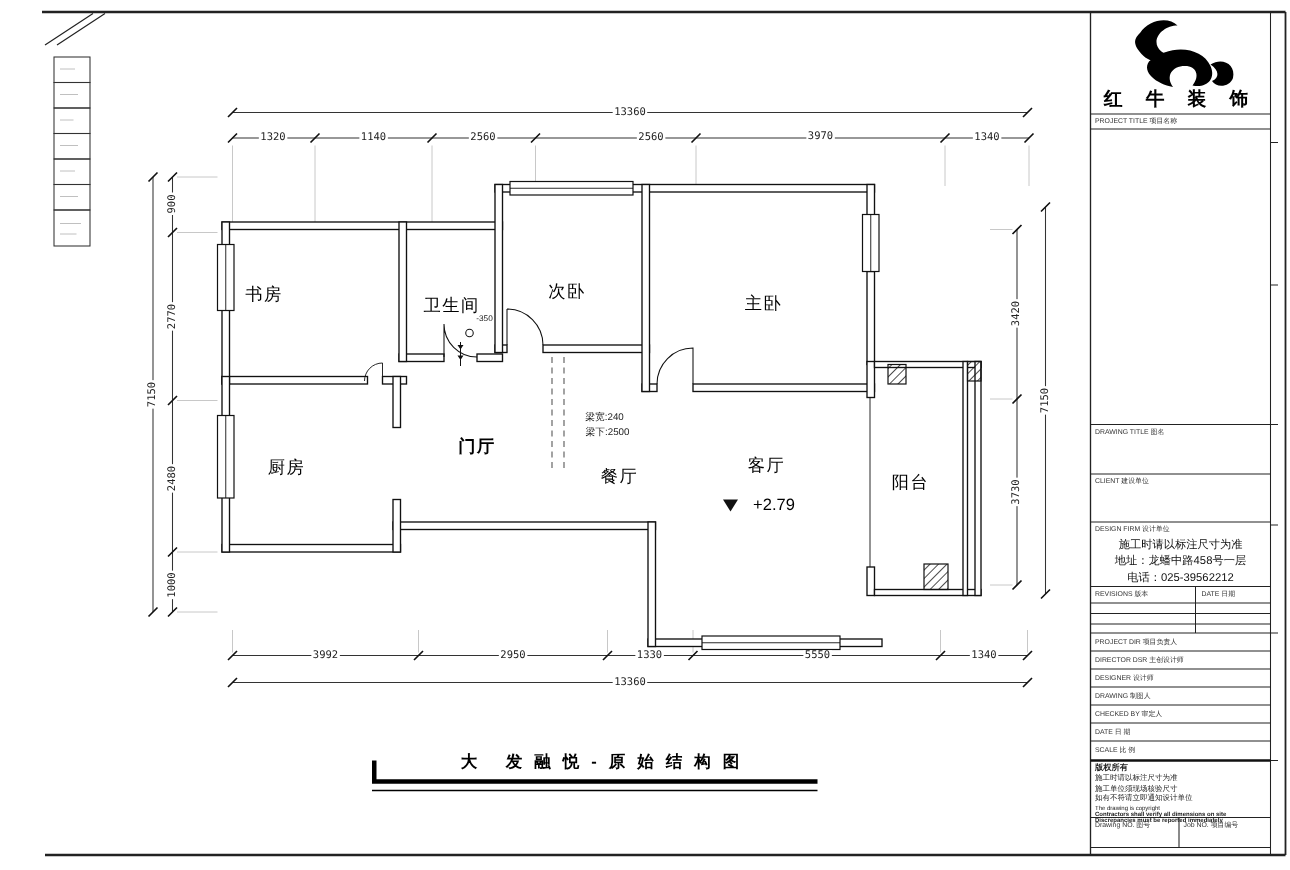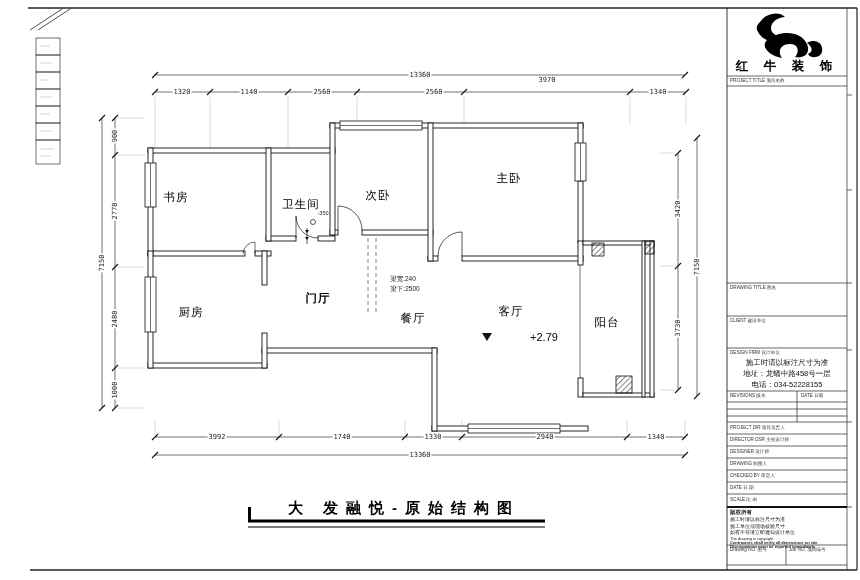--- a/index.html
+++ b/index.html
@@ -167,7 +167,7 @@
 <span class="t dim" style="left:249px;top:92px">1140</span>
 <span class="t dim" style="left:322px;top:92px">2560</span>
 <span class="t dim" style="left:434px;top:92px">2560</span>
-<span class="t dim" style="left:547px;top:80px">3970</span>
+<span class="t dim" style="left:547px;top:91px">3970</span>
 <span class="t dim" style="left:658px;top:92px">1340</span>
 
 <span class="t dim" style="left:217px;top:437px">3992</span>

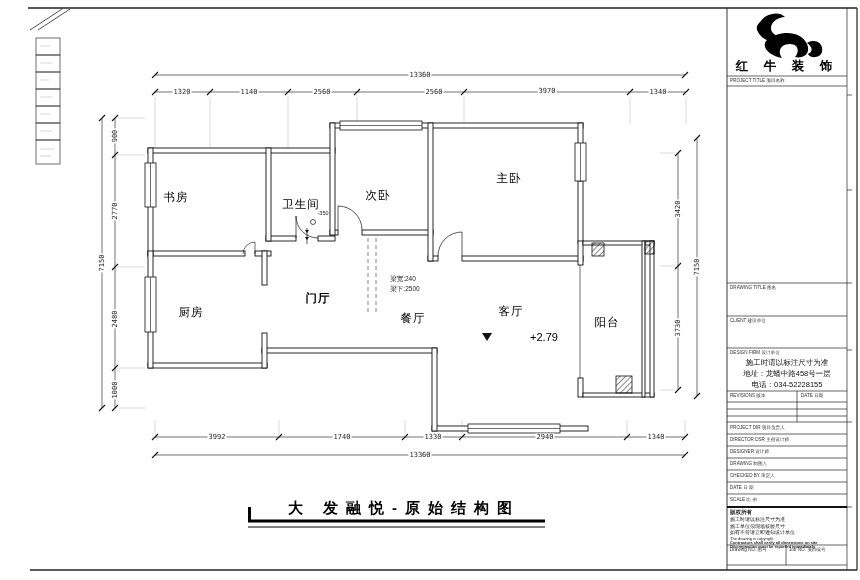--- a/index.html
+++ b/index.html
@@ -189,7 +189,7 @@
 <span class="t lbl" style="left:176px;top:198px">书房</span>
 <span class="t lbl" style="left:301px;top:205px">卫生间</span>
 <span class="t lbl" style="left:378px;top:196px">次卧</span>
-<span class="t lbl" style="left:509px;top:179px">主卧</span>
+<span class="t lbl" style="left:509px;top:204px">主卧</span>
 <span class="t lbl" style="left:191px;top:313px">厨房</span>
 <span class="t lbl" style="left:318px;top:299px;font-weight:bold">门厅</span>
 <span class="t lbl" style="left:413px;top:319px">餐厅</span>

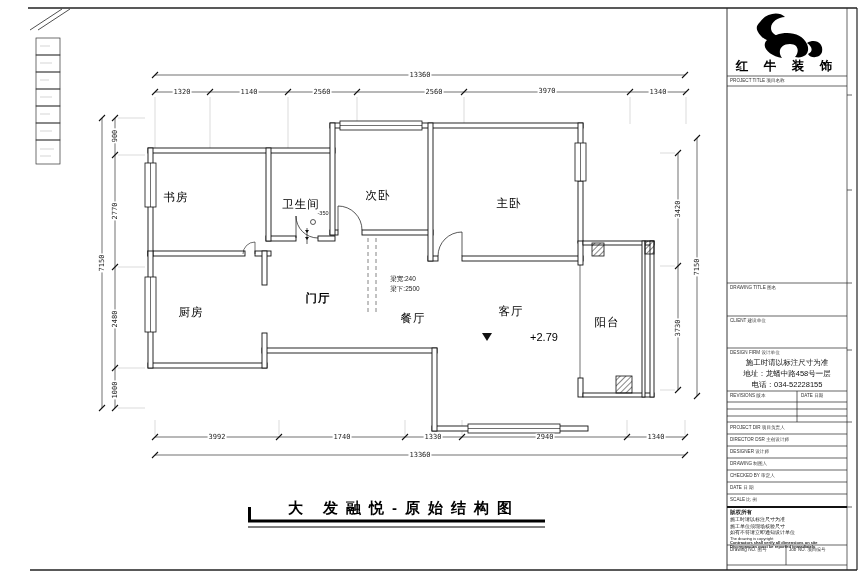--- a/index.html
+++ b/index.html
@@ -13,7 +13,7 @@
   .lbl{font-size:11.5px;color:#000;letter-spacing:1px;line-height:1;}
   .small{font-size:6.5px;color:#222;background:#fff;line-height:1.25;letter-spacing:0;}
   .tiny{font-size:5.5px;color:#222;line-height:1;}
-  .lvl{font-size:11px;color:#000;font-style:normal;margin-left:28px;}
+  .lvl{font-size:11px;color:#000;font-style:normal;}
   .maintitle{font-size:15px;font-weight:bold;letter-spacing:8px;color:#000;}
   .tb{position:absolute;font-size:4.6px;color:#333;white-space:nowrap;line-height:1;transform:none;}
   .tbc{position:absolute;transform:translate(-50%,0);font-size:7.5px;color:#111;white-space:nowrap;line-height:1;}

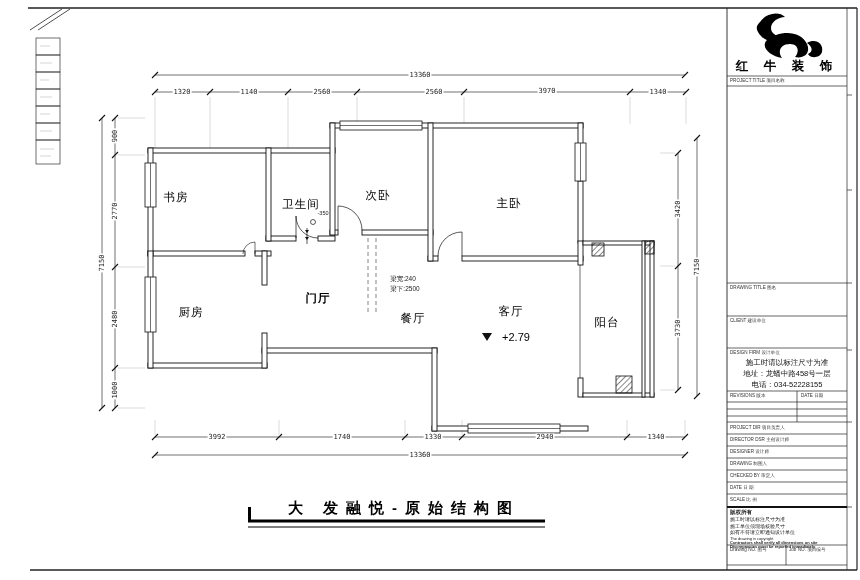--- a/index.html
+++ b/index.html
@@ -233,7 +233,7 @@
 <span class="tb" style="left:730px;top:351px">DESIGN FIRM 设计单位</span>
 <span class="tbc" style="left:787px;top:359px">施工时请以标注尺寸为准</span>
 <span class="tbc" style="left:787px;top:370px">地址：龙蟠中路458号一层</span>
-<span class="tbc" style="left:787px;top:381px">电话：034-52228155</span>
+<span class="tbc" style="left:787px;top:381px">电话：025-39562212</span>
 <span class="tb" style="left:730px;top:394px">REVISIONS 版本</span>
 <span class="tb" style="left:801px;top:394px">DATE 日期</span>
 <span class="tb" style="left:730px;top:426px">PROJECT DIR  项目负责人</span>

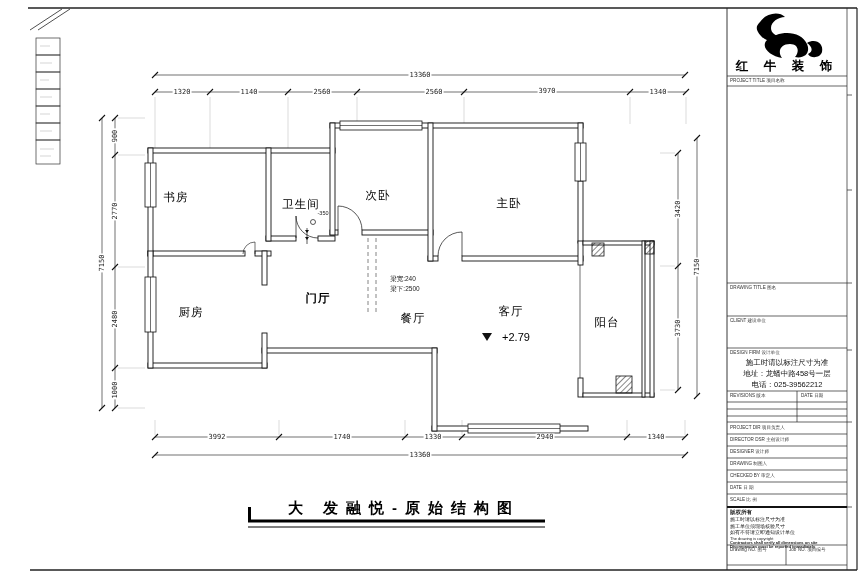--- a/index.html
+++ b/index.html
@@ -171,7 +171,7 @@
 <span class="t dim" style="left:658px;top:92px">1340</span>
 
 <span class="t dim" style="left:217px;top:437px">3992</span>
-<span class="t dim" style="left:342px;top:437px">1740</span>
+<span class="t dim" style="left:342px;top:437px">2950</span>
 <span class="t dim" style="left:433px;top:437px">1330</span>
 <span class="t dim" style="left:545px;top:437px">2940</span>
 <span class="t dim" style="left:656px;top:437px">1340</span>

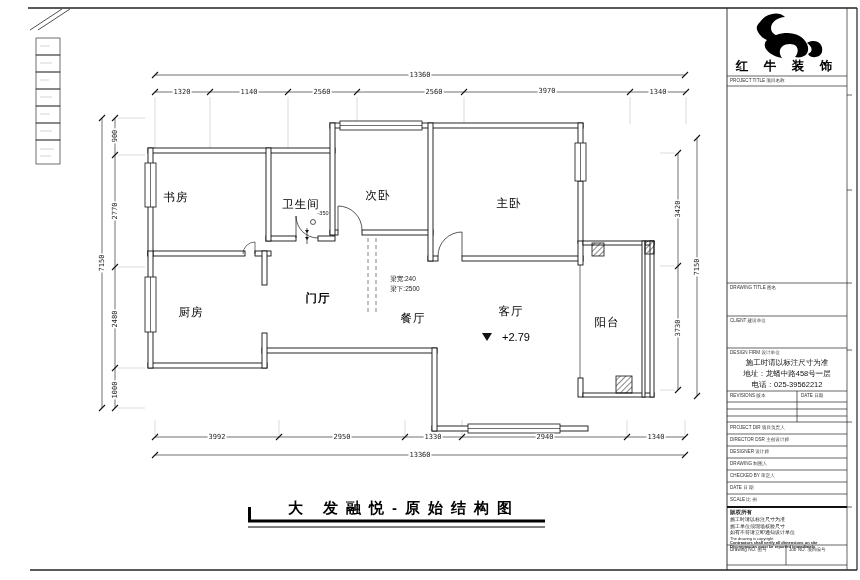--- a/index.html
+++ b/index.html
@@ -173,7 +173,7 @@
 <span class="t dim" style="left:217px;top:437px">3992</span>
 <span class="t dim" style="left:342px;top:437px">2950</span>
 <span class="t dim" style="left:433px;top:437px">1330</span>
-<span class="t dim" style="left:545px;top:437px">2940</span>
+<span class="t dim" style="left:545px;top:437px">5550</span>
 <span class="t dim" style="left:656px;top:437px">1340</span>
 <span class="t dim" style="left:420px;top:455px">13360</span>
 

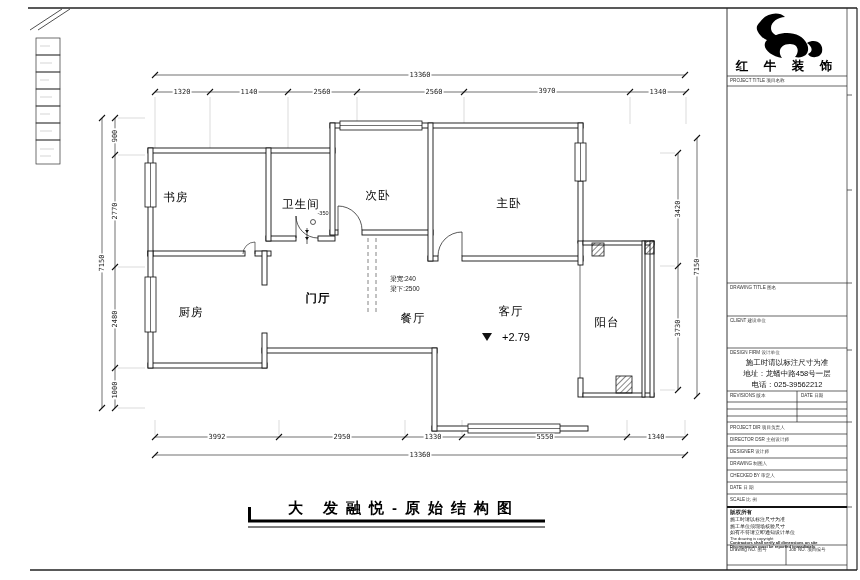--- a/index.html
+++ b/index.html
@@ -14,7 +14,7 @@
   .small{font-size:6.5px;color:#222;background:#fff;line-height:1.25;letter-spacing:0;}
   .tiny{font-size:5.5px;color:#222;line-height:1;}
   .lvl{font-size:11px;color:#000;font-style:normal;}
-  .maintitle{font-size:15px;font-weight:bold;letter-spacing:8px;color:#000;}
+  .maintitle{font-size:11px;font-weight:bold;letter-spacing:8px;color:#000;}
   .tb{position:absolute;font-size:4.6px;color:#333;white-space:nowrap;line-height:1;transform:none;}
   .tbc{position:absolute;transform:translate(-50%,0);font-size:7.5px;color:#111;white-space:nowrap;line-height:1;}
   .logo-cn{position:absolute;transform:translate(-50%,0);font-size:12.5px;font-weight:bold;

